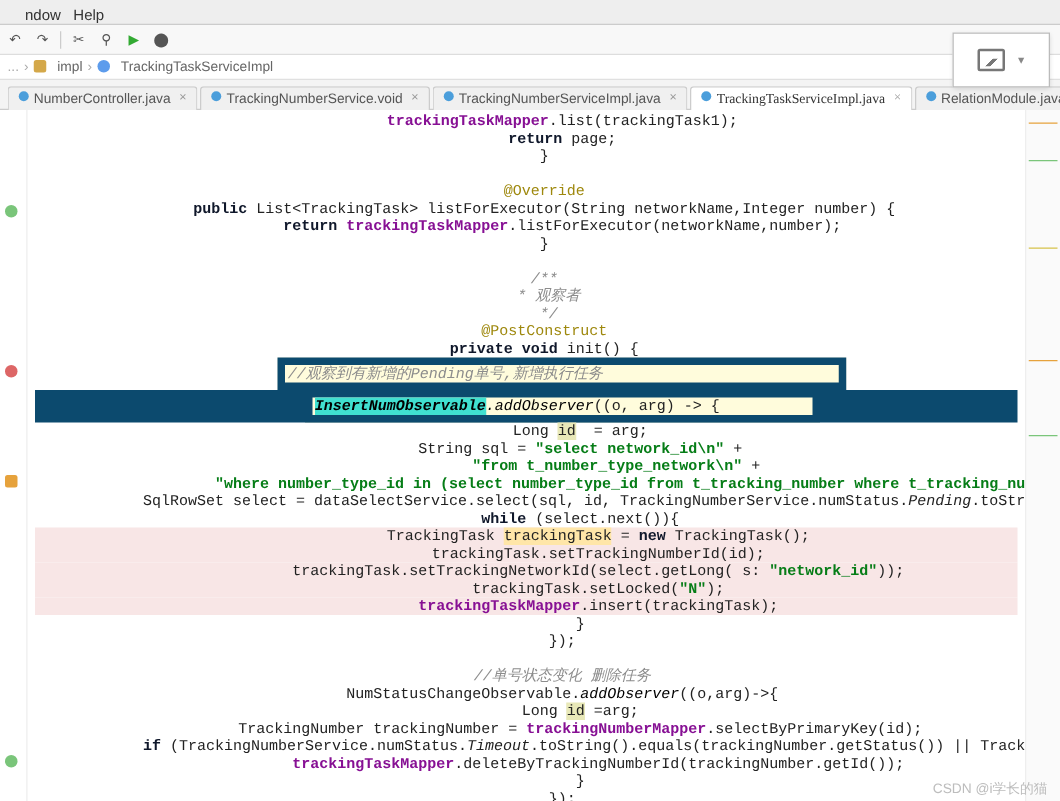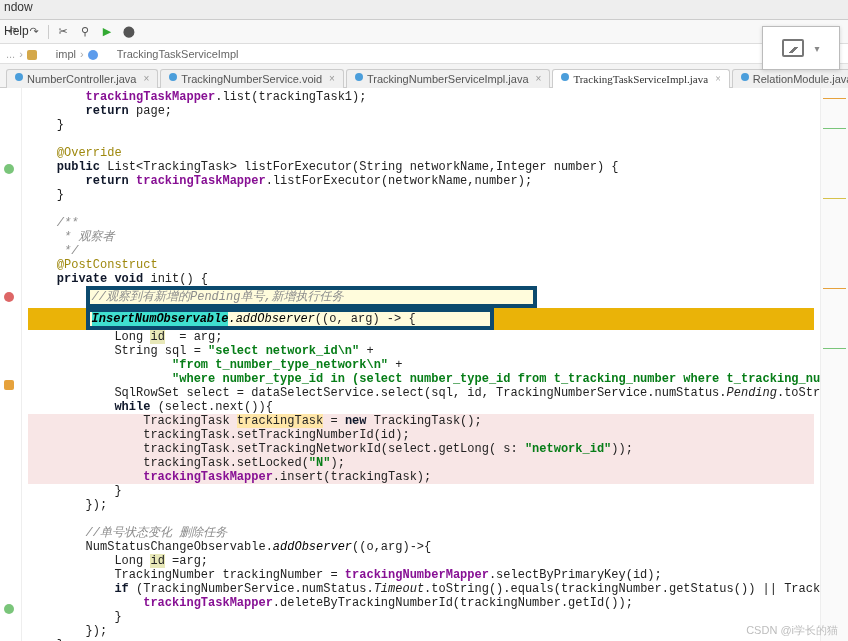--- a/index.html
+++ b/index.html
@@ -19,10 +19,9 @@
     background: #eee;
     border-bottom: 1px solid #ccc;
     display: flex;
-    align-items: flex-start;
-    padding: 0 4px;
+    align-items: flex-end;
+    padding: 0 20px;
     gap: 10px;
-    flex-direction: column;
   }
   .menubar span { color: #333; }
   .toolbar {

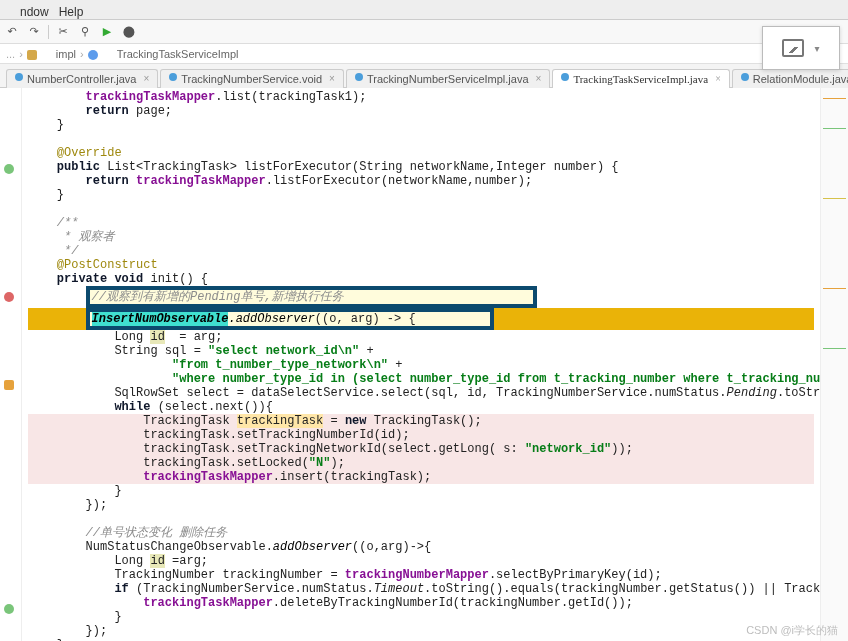--- a/index.html
+++ b/index.html
@@ -55,8 +55,8 @@
   }
   .breadcrumb .crumb {
     display: flex;
-    align-items: flex-end;
-    gap: 19px;
+    align-items: flex-start;
+    gap: 9px;
   }
   .breadcrumb .sep { color: #aaa; margin: 0 2px; }
   .cicon { width:10px; height:10px; border-radius:50%; display:inline-block; }

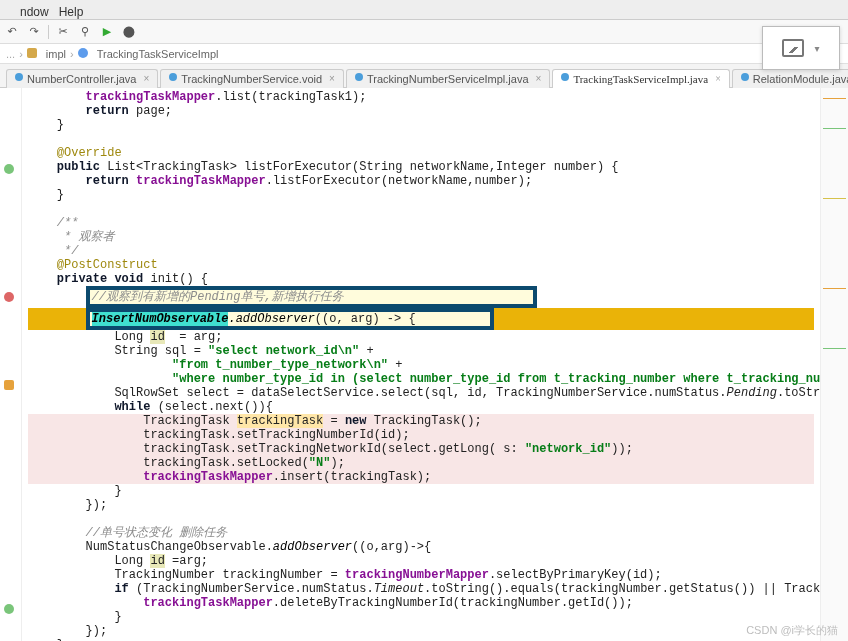--- a/index.html
+++ b/index.html
@@ -123,7 +123,7 @@
     position: relative;
     overflow: hidden;
   }
-  .code .line { display:block; min-height:14px; }
+  .code .line { display:block; min-height:14px;text-align:center; }
   .kw { color:#0f172a; font-weight:bold; }
   .str { color:#067d17; font-weight:bold; }
   .ann { color:#9e880d; }

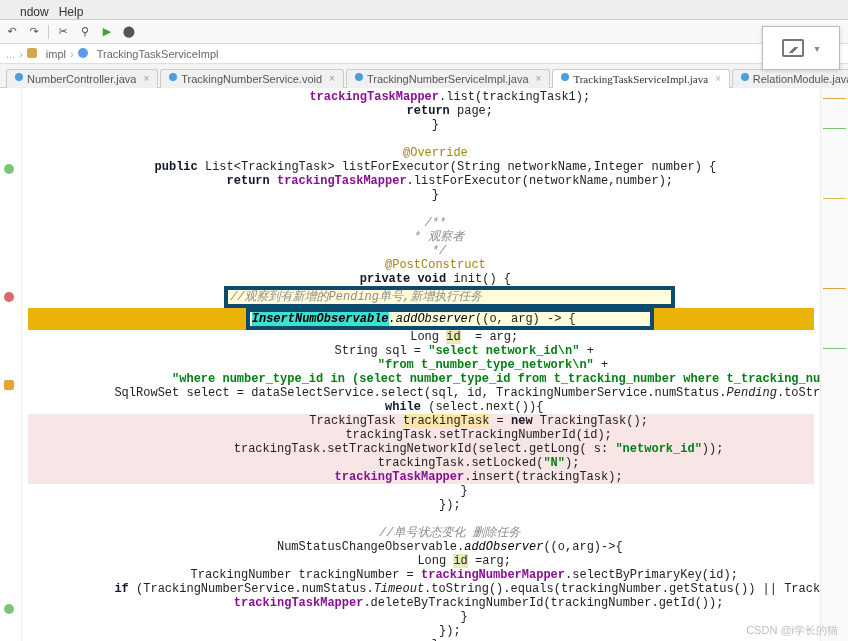--- a/index.html
+++ b/index.html
@@ -133,7 +133,7 @@
   .hl-yellow { background:#eab308; display:inline-block; width:100%;}
   .hl-pink { background:#f8e6e6; display:inline-block; width:100%;}
   .hl-box {
-    border: 4px solid #0c4a6e;
+    border: 6px solid #0c4a6e;
     display: inline-block;
     padding: 0 2px;
     background: #fffcdc;

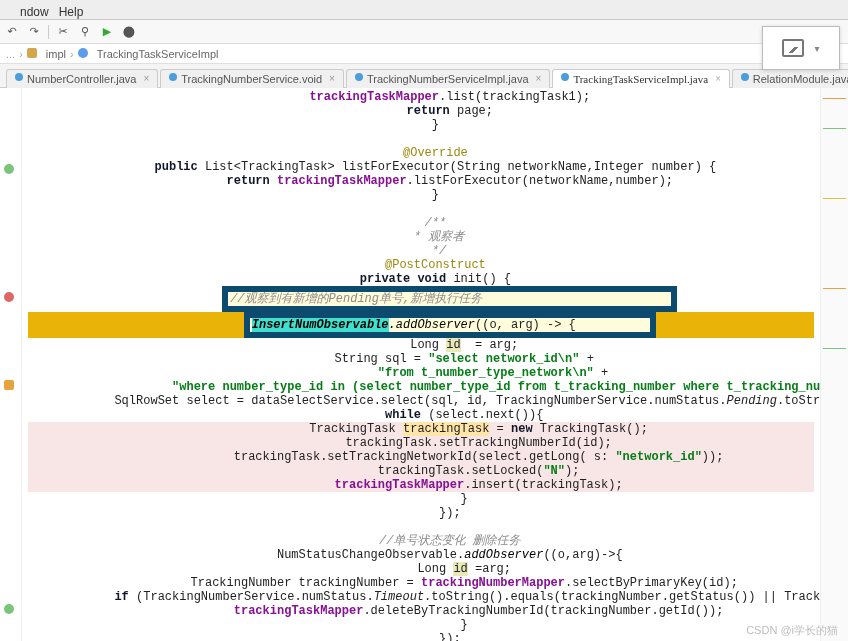--- a/index.html
+++ b/index.html
@@ -130,7 +130,7 @@
   .com { color:#8c8c8c; font-style:italic; }
   .field { color:#871094; font-weight:bold;}
   .methodItalic { color:#000; font-style: italic; }
-  .hl-yellow { background:#eab308; display:inline-block; width:100%;}
+  .hl-yellow { background:#0c4a6e; display:inline-block; width:100%;}
   .hl-pink { background:#f8e6e6; display:inline-block; width:100%;}
   .hl-box {
     border: 6px solid #0c4a6e;

